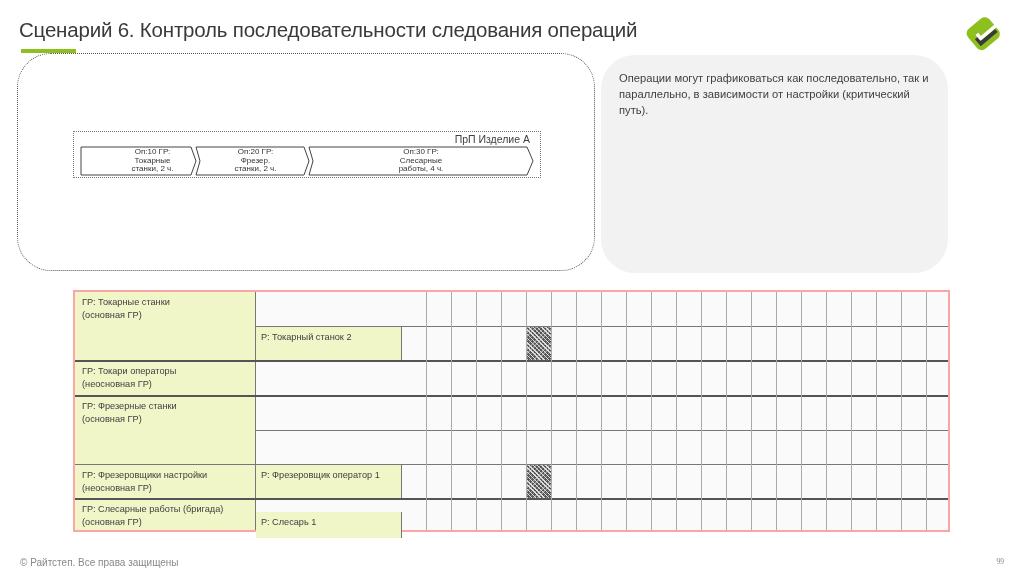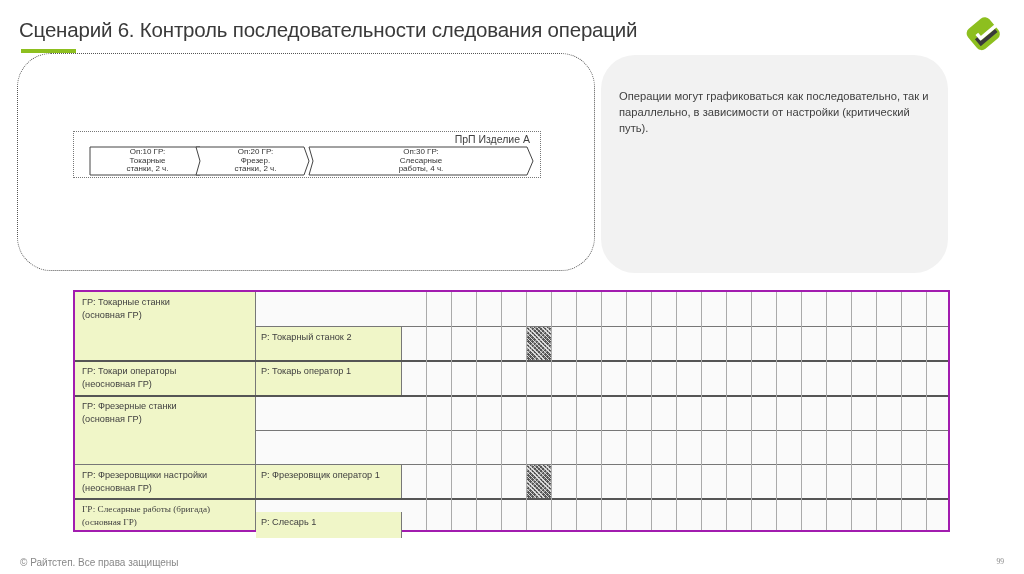--- a/index.html
+++ b/index.html
@@ -9,7 +9,7 @@
   .logo { position:absolute; left:963px; top:12px; width:42px; height:42px; }
   .dotted-panel { position:absolute; left:17px; top:53px; width:578px; height:218px; border:1.5px dotted #555; border-radius:34px; box-sizing:border-box; }
   .note-panel { position:absolute; left:601px; top:55px; width:347px; height:218px; background:#f2f2f2; border-radius:34px; }
-  .note-text { position:absolute; left:18px; top:33px; width:320px; font-size:11.2px; line-height:16px; color:#404040; font-family:"Liberation Sans", sans-serif; }
+  .note-text { position:absolute; left:18px; top:15px; width:320px; font-size:11.2px; line-height:16px; color:#404040; font-family:"Liberation Sans", sans-serif; }
   .process-frame { position:absolute; left:73px; top:131px; width:468px; height:47px; border:1px dotted #777; box-sizing:border-box; }
   .process-label { position:absolute; right:10px; top:1px; font-size:10.5px; color:#404040; font-family:"Liberation Sans", sans-serif; }
   .op-arrow { position:absolute; top:146px; height:30px; }

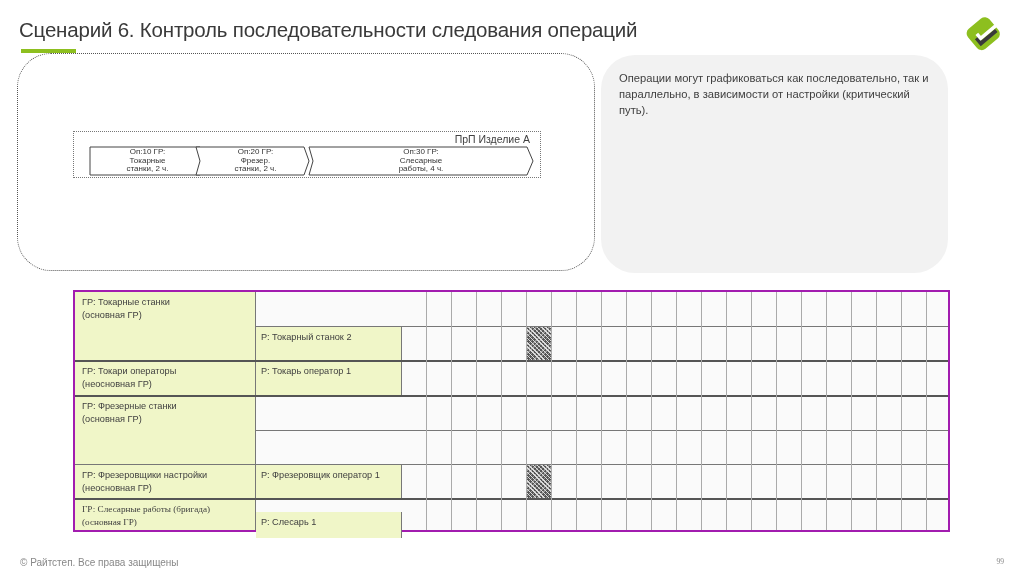--- a/index.html
+++ b/index.html
@@ -51,7 +51,7 @@
   <div class="process-label">ПрП Изделие А</div>
 </div>
 
-<div class="op-arrow" style="left:89px;width:117px;">
+<div class="op-arrow" style="left:80px;width:117px;padding-left:28px;">
   <svg width="117" height="30">
       <path d="M1 1 L111 1 L116 15 L111 29 L1 29 Z" fill="#fff" stroke="#444" stroke-width="1"></path>
     </svg>

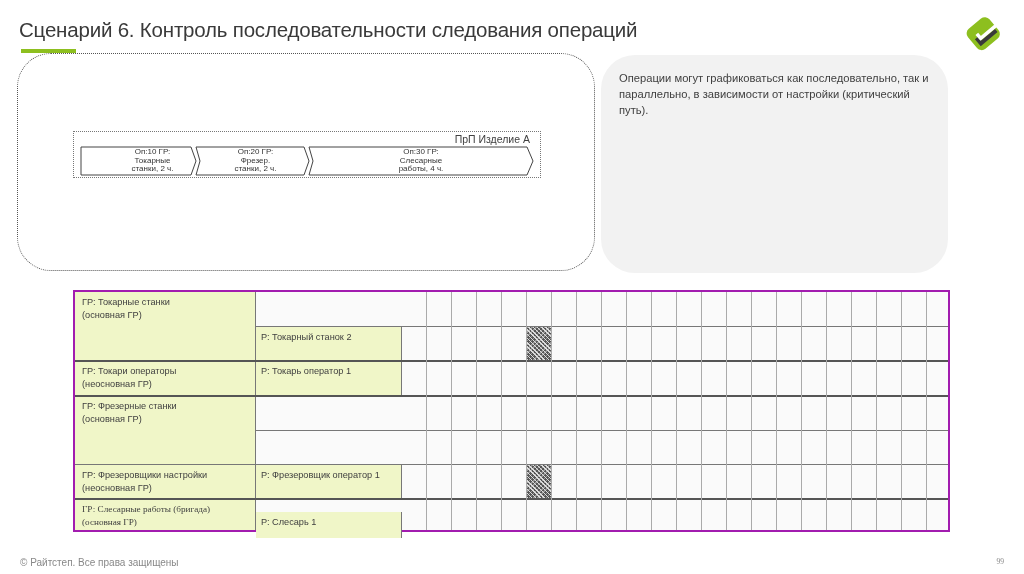--- a/index.html
+++ b/index.html
@@ -15,7 +15,7 @@
   .op-arrow { position:absolute; top:146px; height:30px; }
   .op-arrow svg { position:absolute; left:0; top:0; }
   .op-text { position:absolute; left:0; top:2px; width:100%; text-align:center; font-size:8px; line-height:8.5px; color:#333; font-family:"Liberation Sans", sans-serif; }
-  .table { position:absolute; left:73px; top:290px; width:877px; height:242px; border:2px solid #a21caf; box-sizing:border-box; background:#fafafa; }
+  .table { position:absolute; left:73px; top:290px; width:877px; height:242px; border:2px solid #fca5a5; box-sizing:border-box; background:#fafafa; }
   .group-cell { position:absolute; left:0; width:181px; background:#f0f6c8; border-right:1px solid #777; box-sizing:border-box; padding:4px 7px; font-size:9.2px; line-height:12.5px; color:#404040; font-family:"Liberation Sans", sans-serif; }
   .res-cell { position:absolute; left:181px; width:146px; background:#f0f6c8; border-right:1px solid #777; box-sizing:border-box; padding:4px 5px; font-size:9.2px; line-height:12.5px; color:#404040; font-family:"Liberation Sans", sans-serif; }
   .hline { position:absolute; height:0; border-top:1px solid #777; }

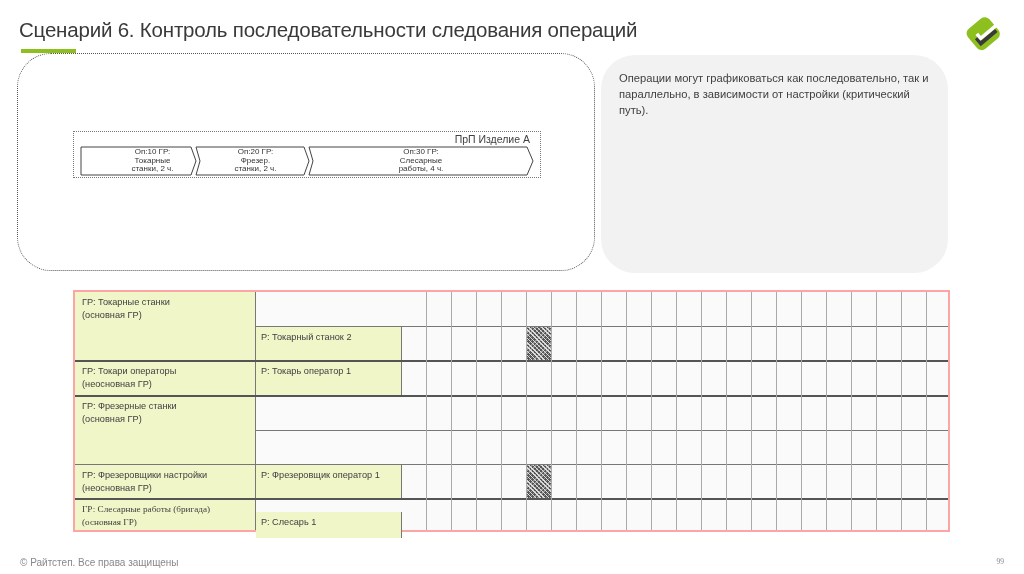--- a/index.html
+++ b/index.html
@@ -107,7 +107,6 @@
 
   <div class="res-cell" style="top:0;height:20px;margin-top:36px;">Р: Токарный станок 1</div>
   <div class="res-cell" style="top:35px;height:34px;">Р: Токарный станок 2</div>
-  <div class="res-cell" style="top:69px;height:35px;">Р: Токарь оператор 1</div>
   <div class="res-cell" style="top:173px;height:34px;">Р: Фрезеровщик оператор 1</div>
   <div class="res-cell" style="top:220px;height:26px;">Р: Слесарь 1</div>
 

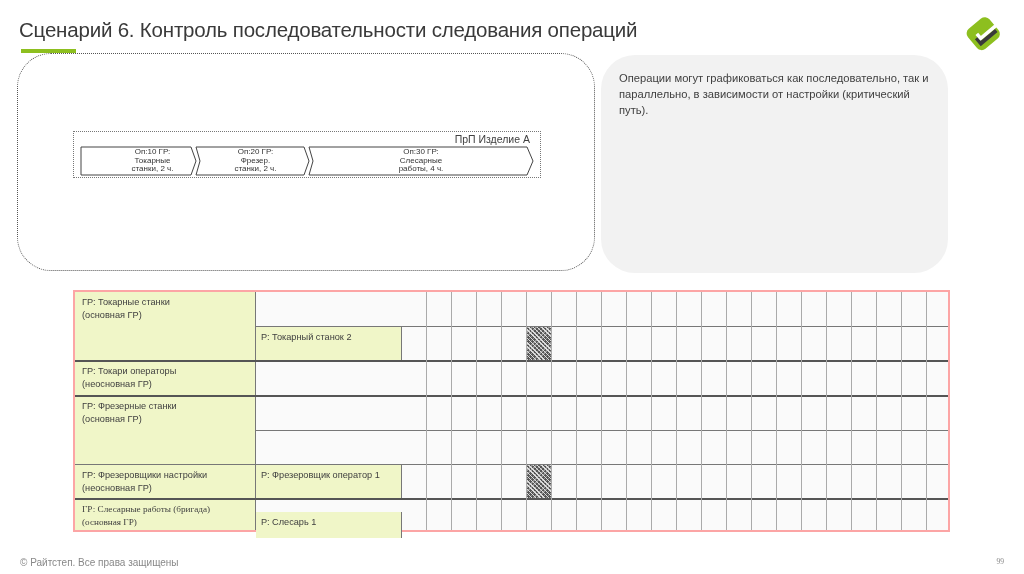--- a/index.html
+++ b/index.html
@@ -100,7 +100,7 @@
     <div>ГР: Фрезеровщики настройки</div>
       <div>(неосновная ГР)</div>
   </div>
-  <div class="group-cell" style="top:207px;height:31px;font-family:Liberation Serif, serif;">
+  <div class="group-cell" style="top:207px;height:31px;">
     <div>ГР: Слесарные работы (бригада)</div>
       <div>(основная ГР)</div>
   </div>

